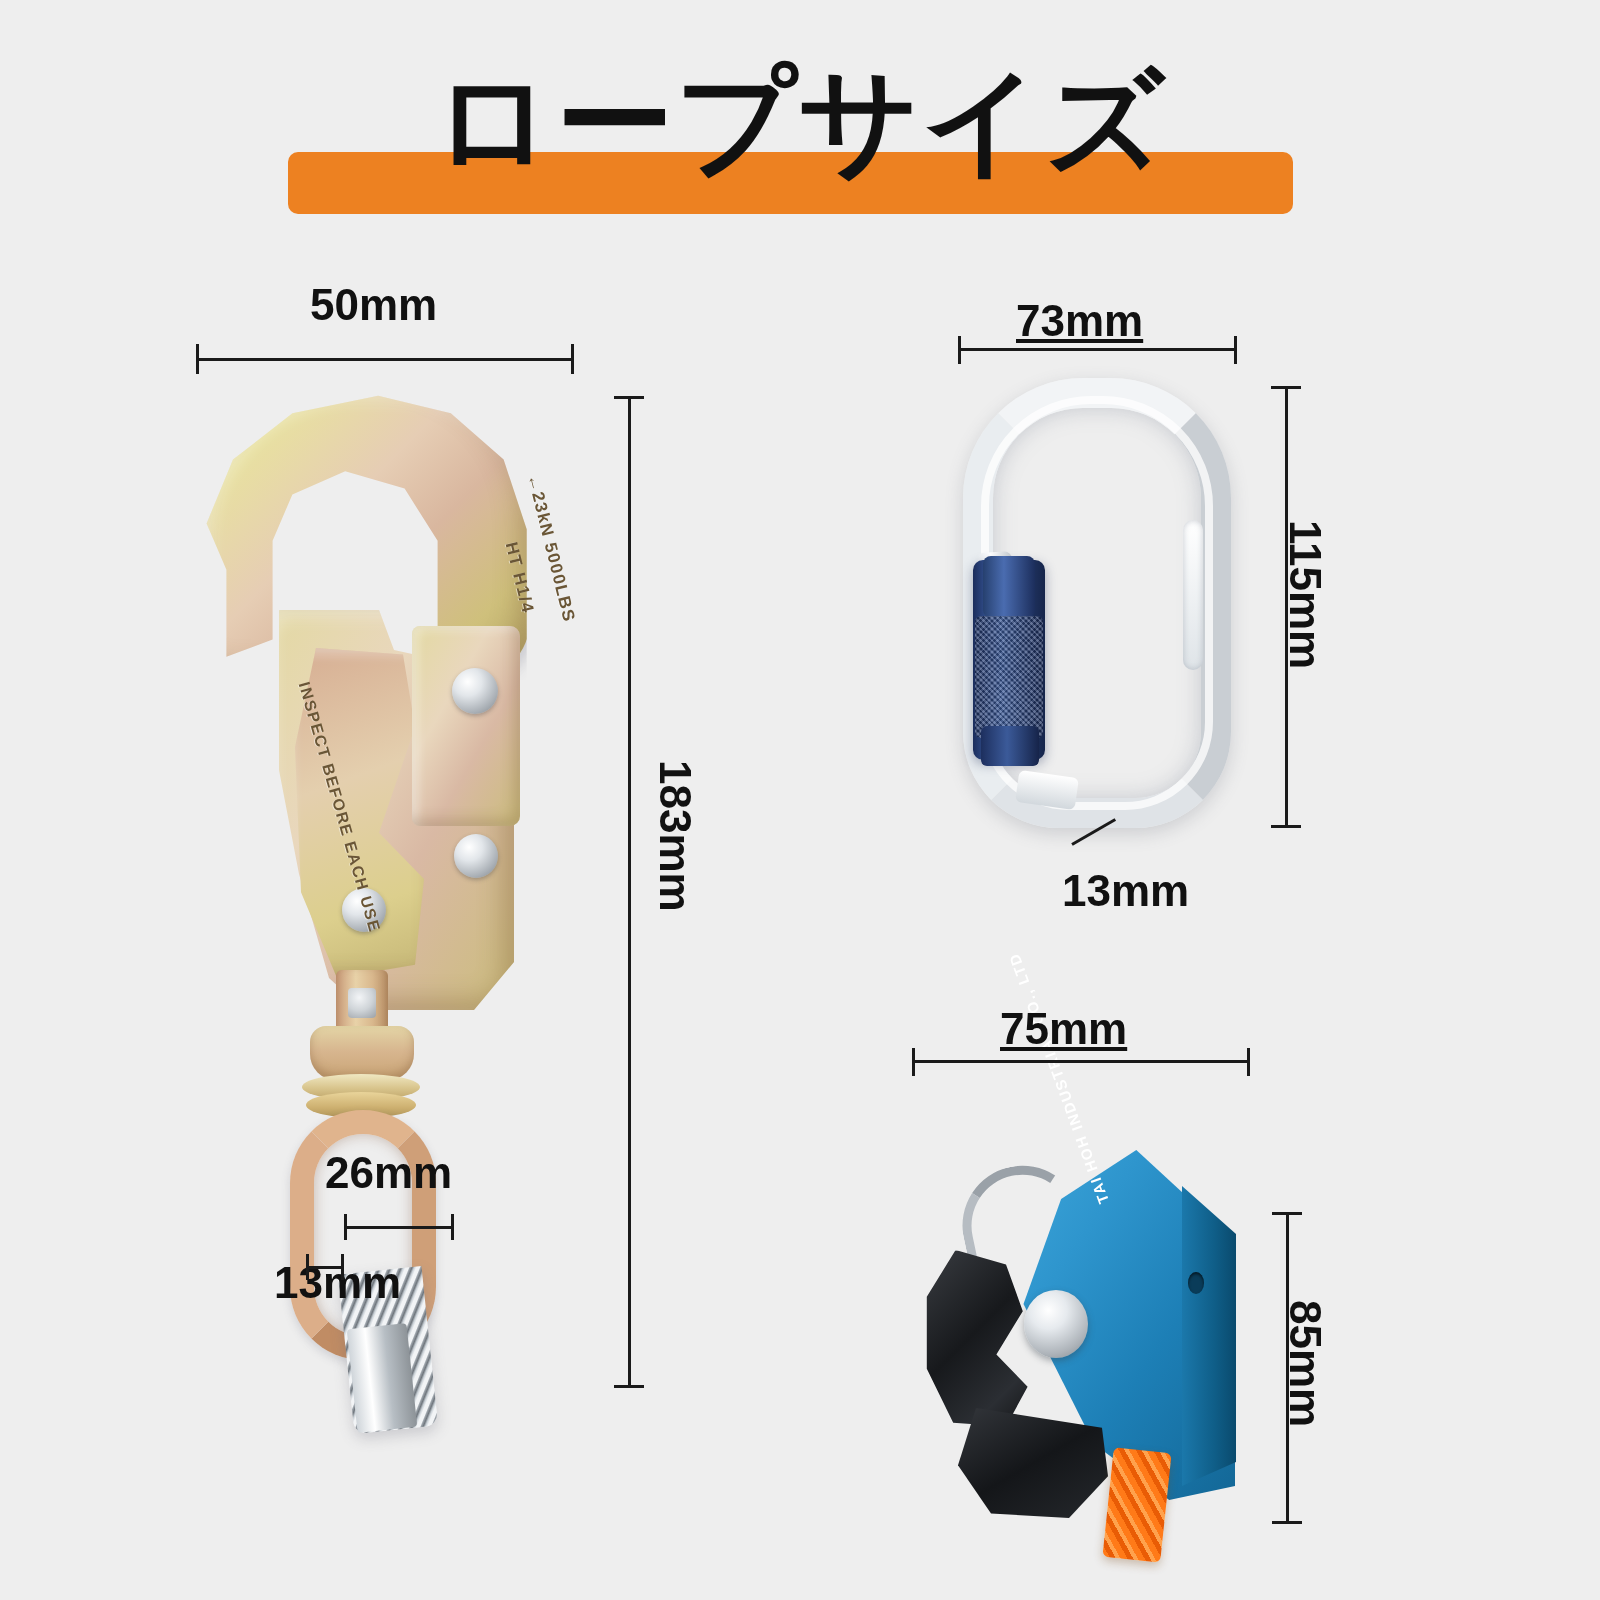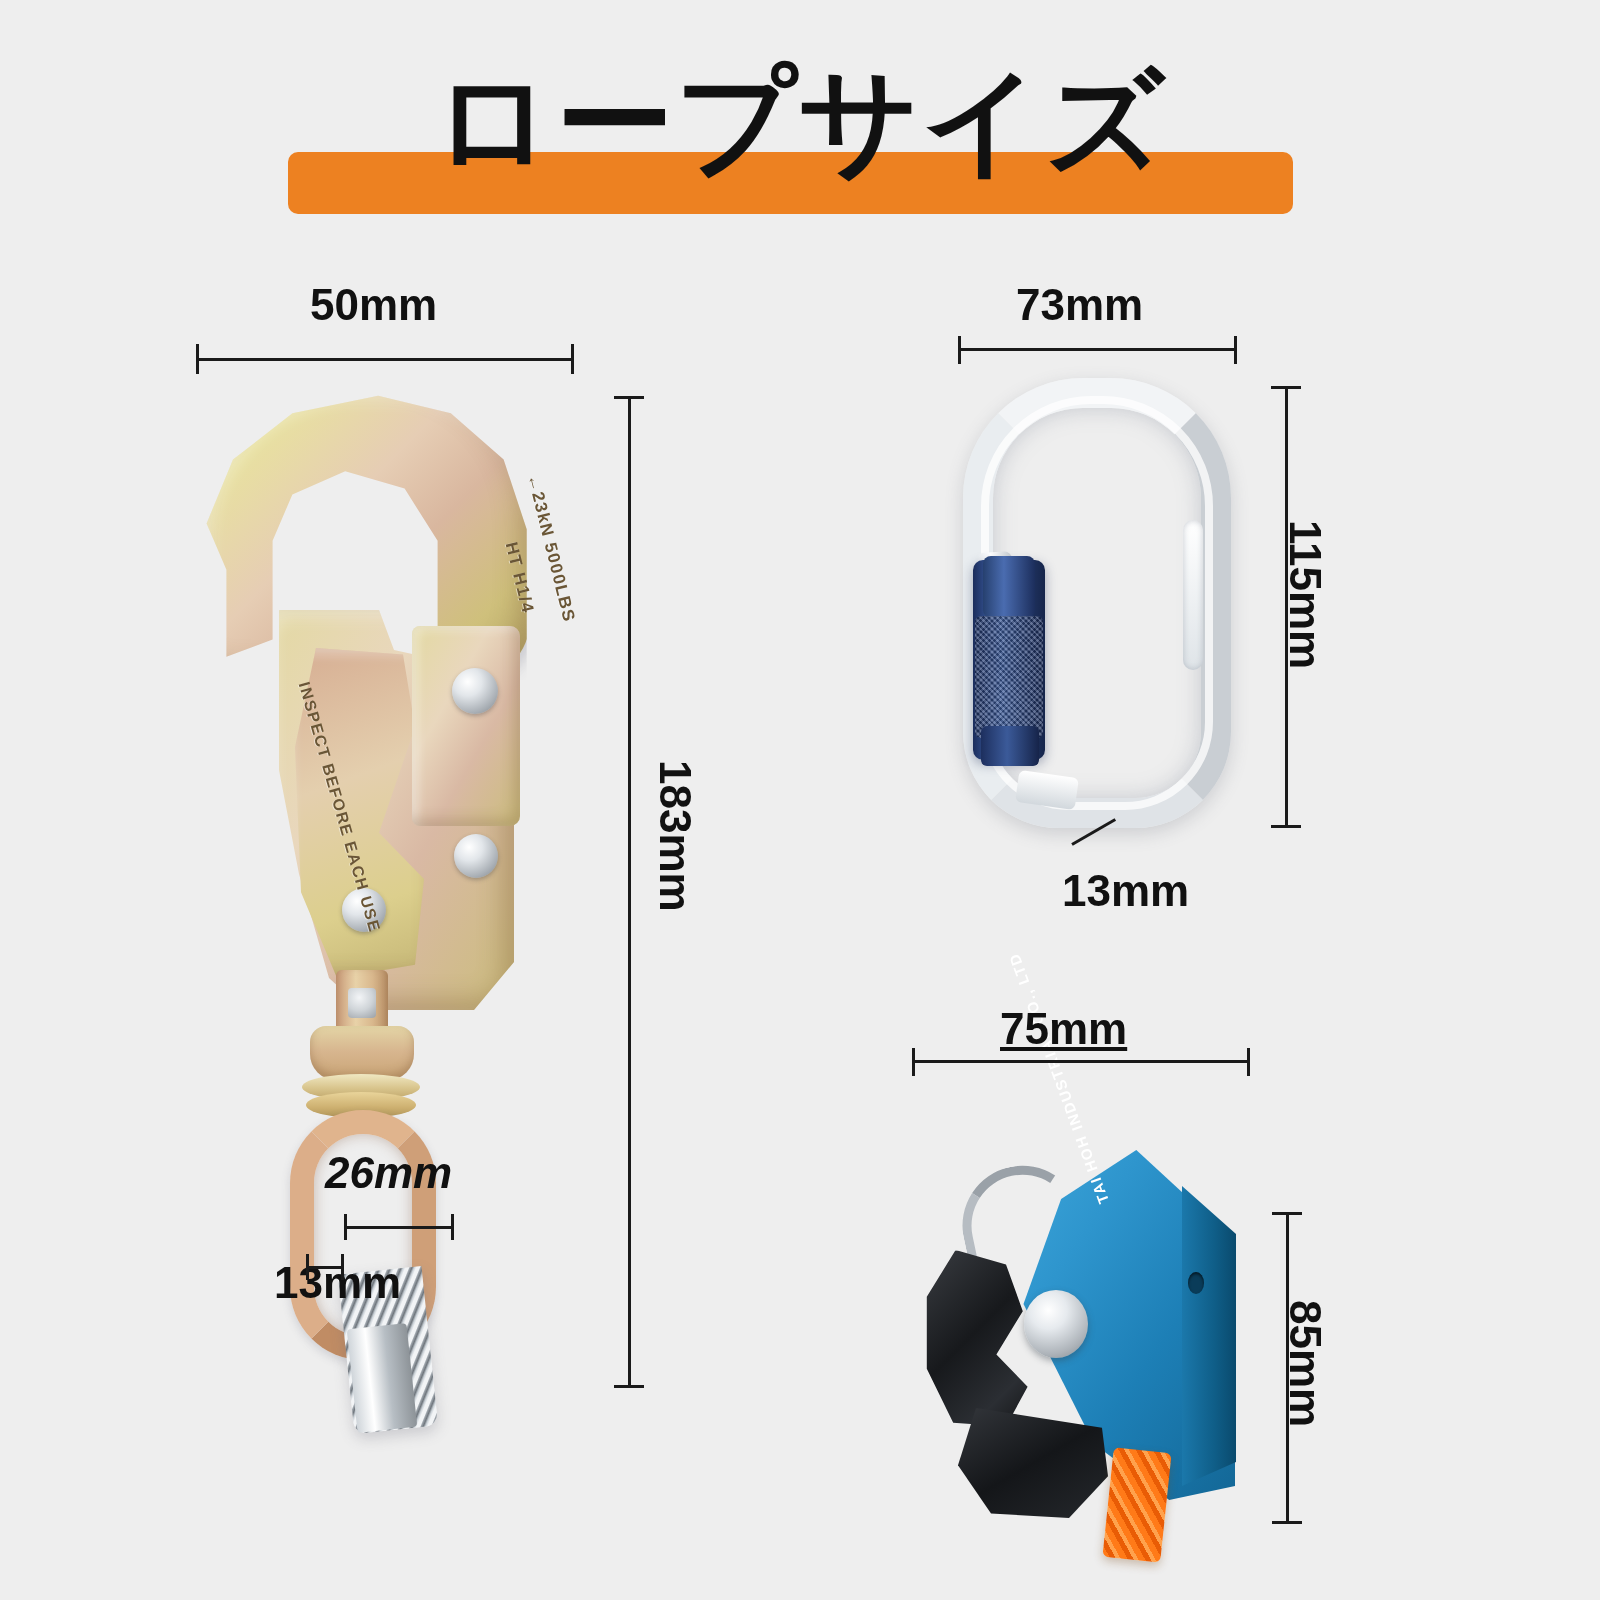--- a/index.html
+++ b/index.html
@@ -455,7 +455,7 @@
   <div id="cara-nose"></div>
 </div>
 
-<div class="dim-label" style="left:1016px; top:280px;">73mm</div>
+<div class="dim-label" style="left:1016px; top:296px;text-decoration:underline;">73mm</div>
 <div class="hline" style="left:958px; top:348px; width:279px;"></div>
 <div class="tick-v" style="left:958px; top:336px; height:28px;"></div>
 <div class="tick-v" style="left:1234px; top:336px; height:28px;"></div>

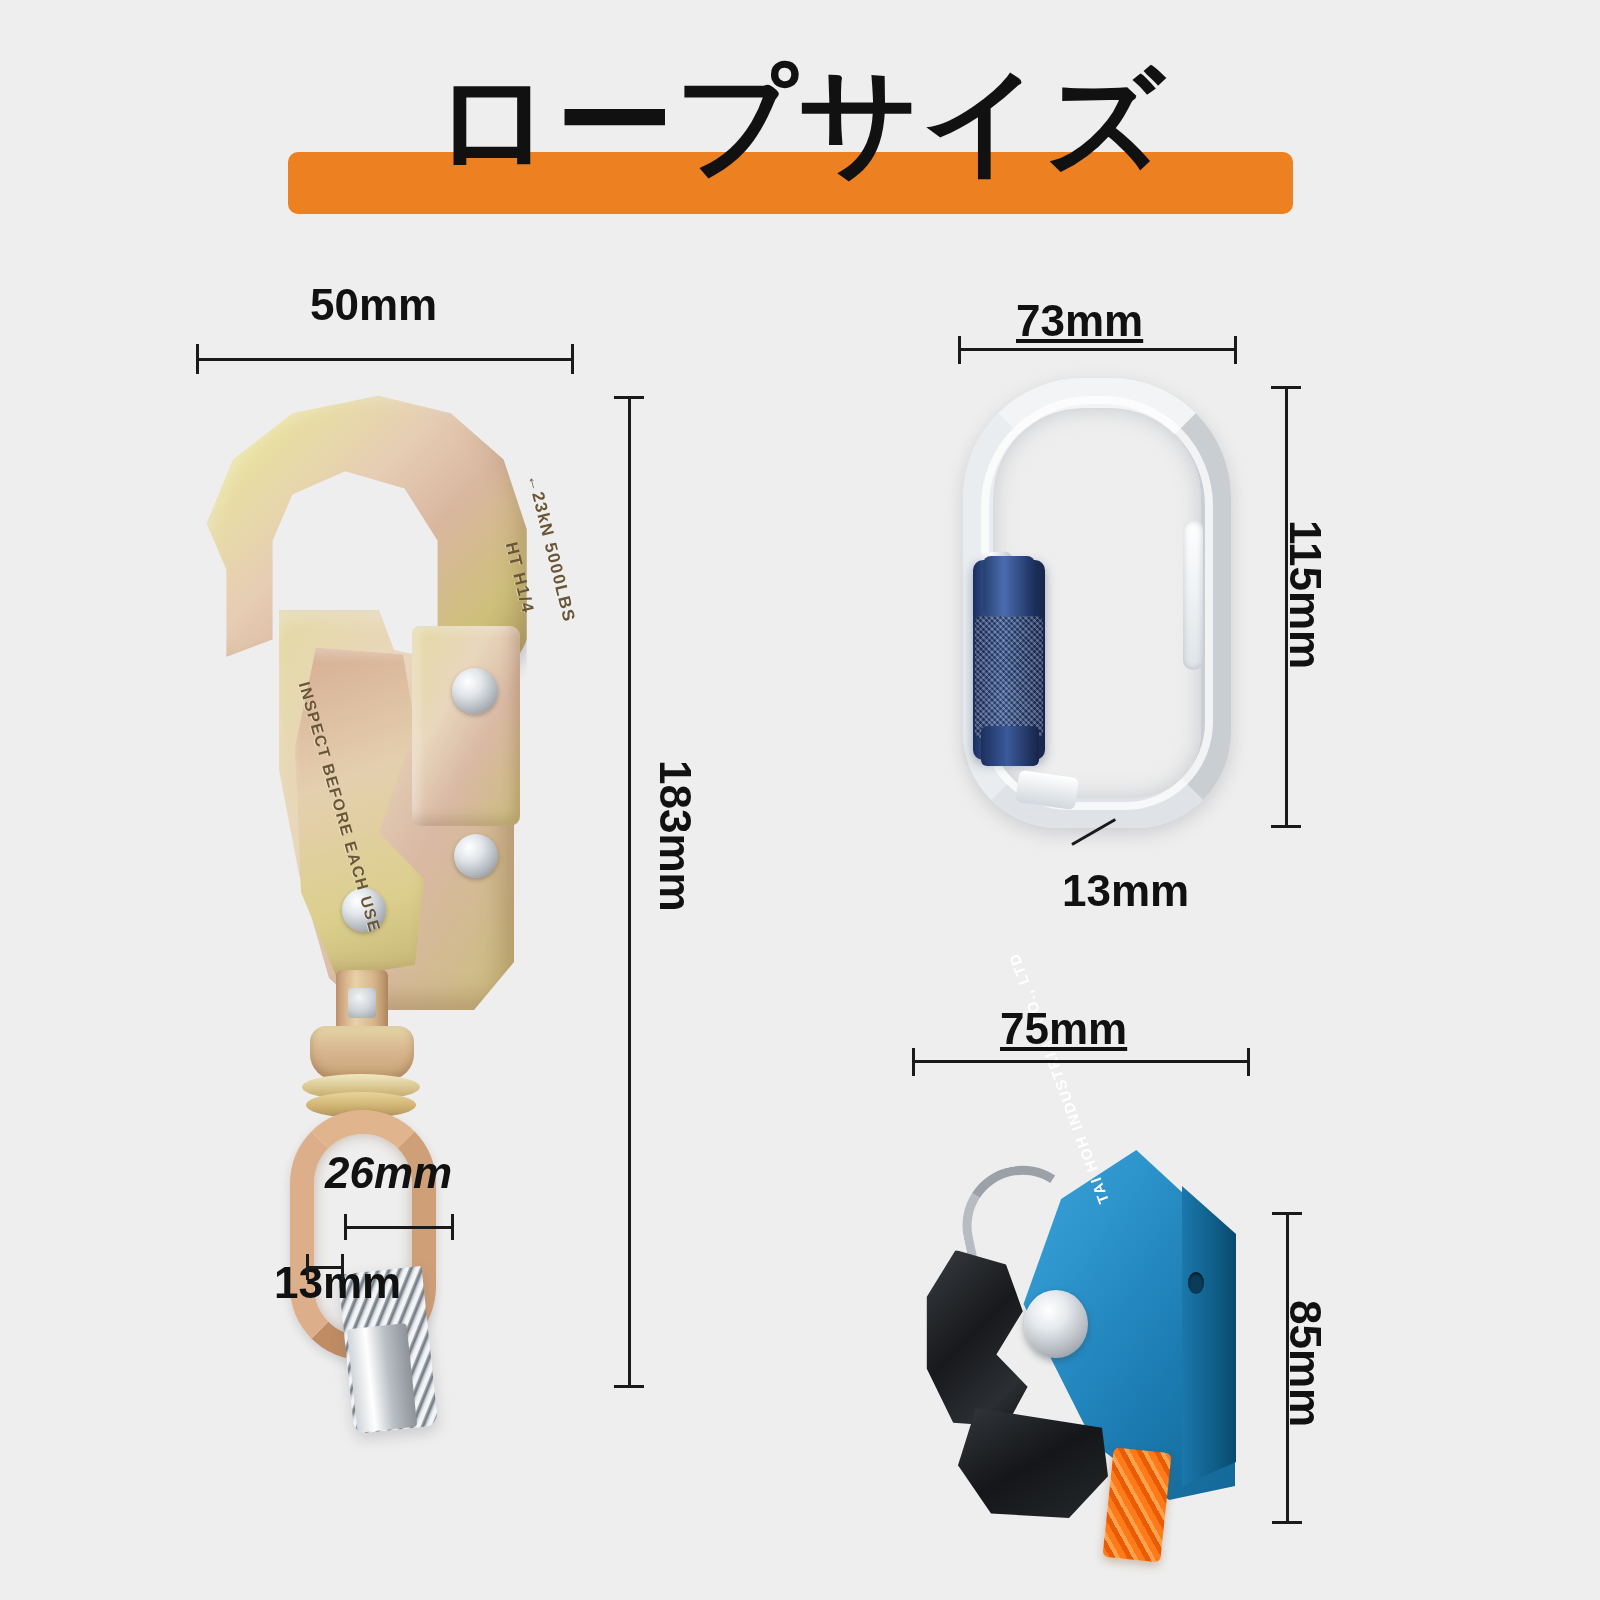--- a/index.html
+++ b/index.html
@@ -433,7 +433,7 @@
 <div class="tick-h" style="left:614px; top:396px; width:30px;"></div>
 <div class="tick-h" style="left:614px; top:1385px; width:30px;"></div>
 
-<div class="dim-label" style="left:325px; top:1148px;font-style:italic;">26mm</div>
+<div class="dim-label" style="left:325px; top:1148px;">26mm</div>
 <div class="hline" style="left:344px; top:1226px; width:110px;"></div>
 <div class="tick-v" style="left:344px; top:1214px; height:26px;"></div>
 <div class="tick-v" style="left:451px; top:1214px; height:26px;"></div>

